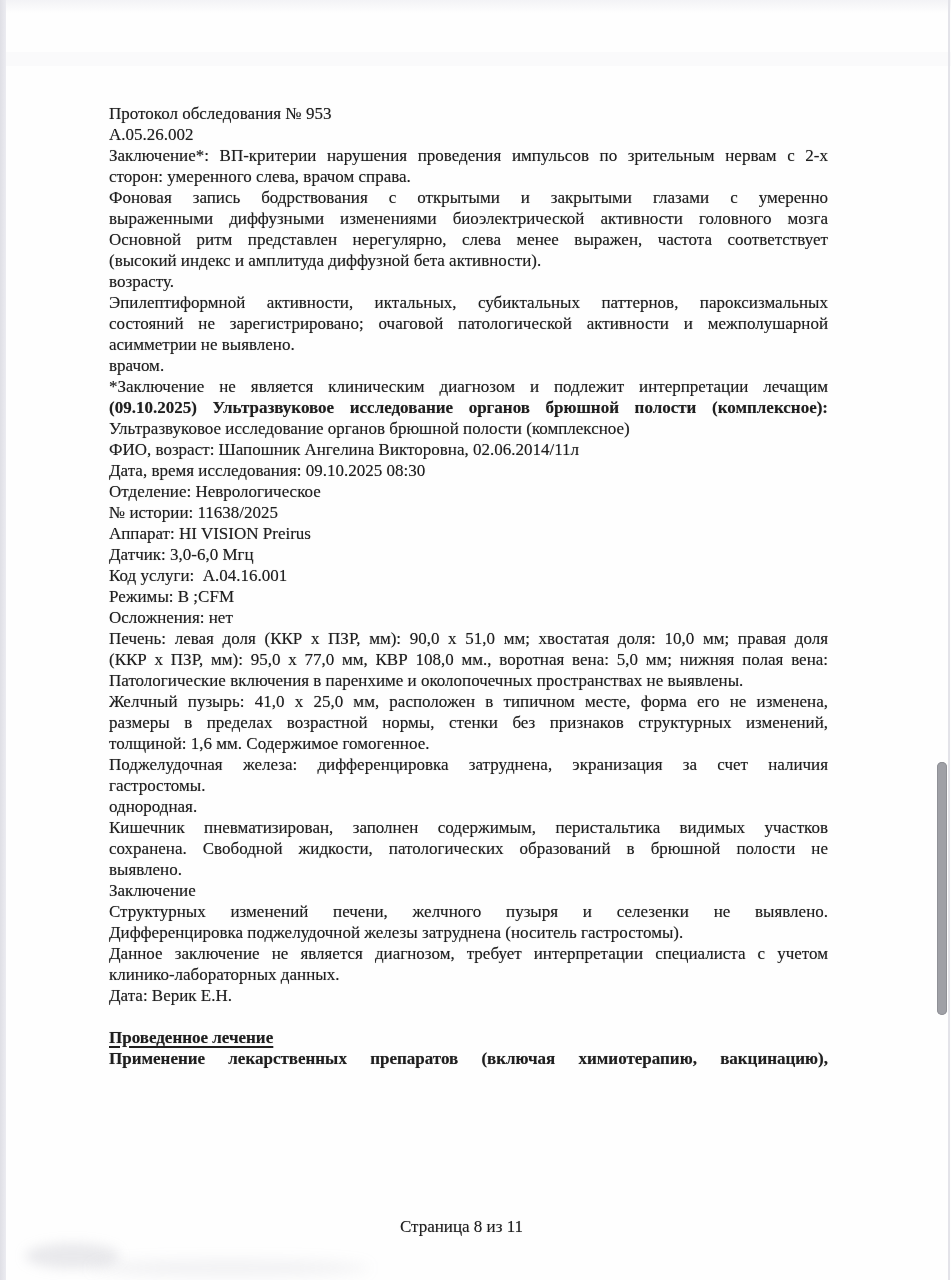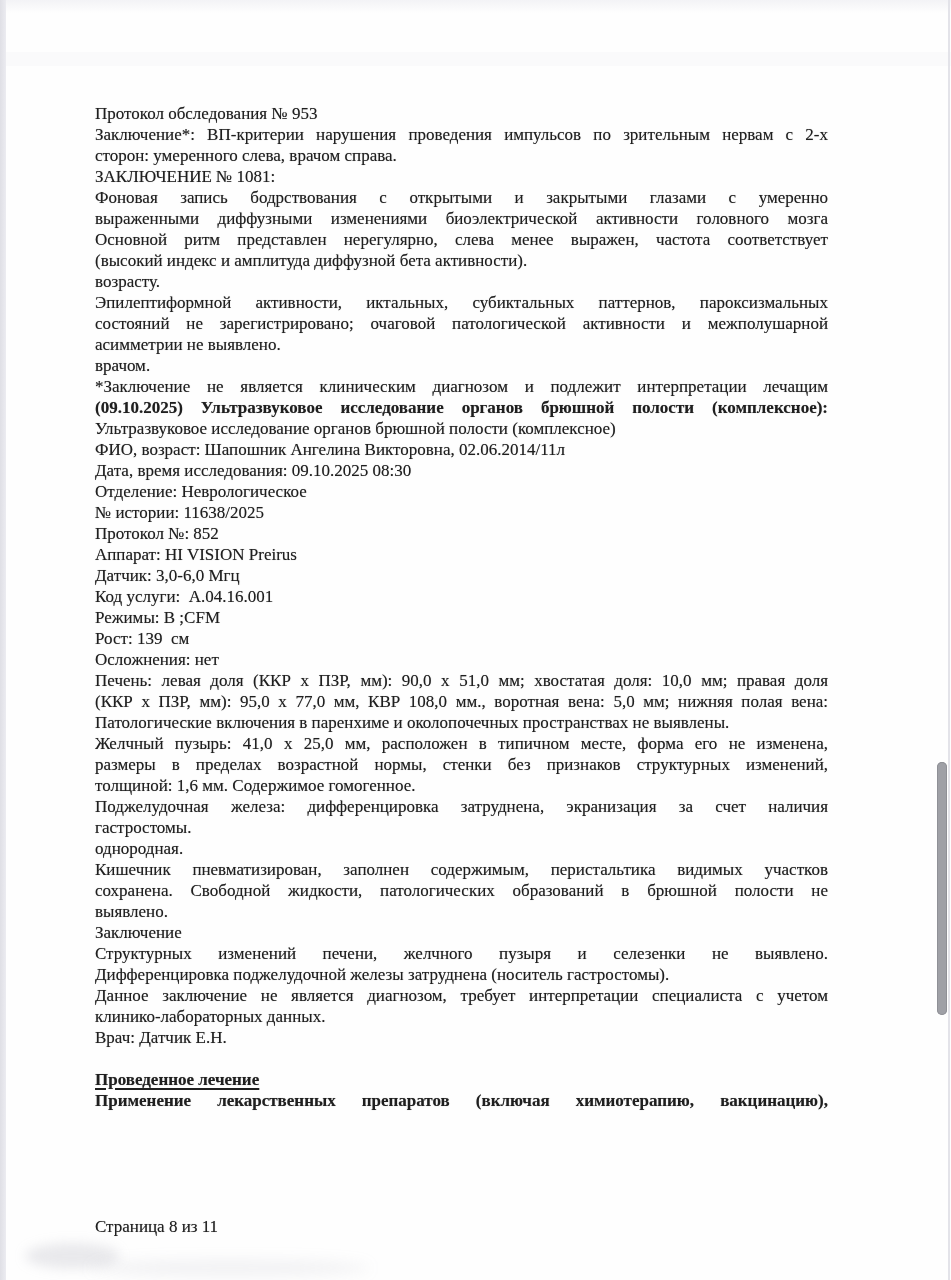--- a/index.html
+++ b/index.html
@@ -33,7 +33,7 @@
     color:var(--text);font-size:17px;
     text-shadow:0 0 .7px rgba(30,30,30,.5);
   }
-  .line{height:21px;line-height:21px;white-space:pre-wrap;overflow:visible;}
+  .line{height:21px;line-height:21px;white-space:pre-wrap;overflow:visible;margin-left:14px;}
   .line.j{text-align:justify;text-align-last:justify;white-space:normal;}
   .line.b{font-weight:bold;}
   .u{text-decoration:underline;text-decoration-thickness:2px;text-underline-offset:3px;}

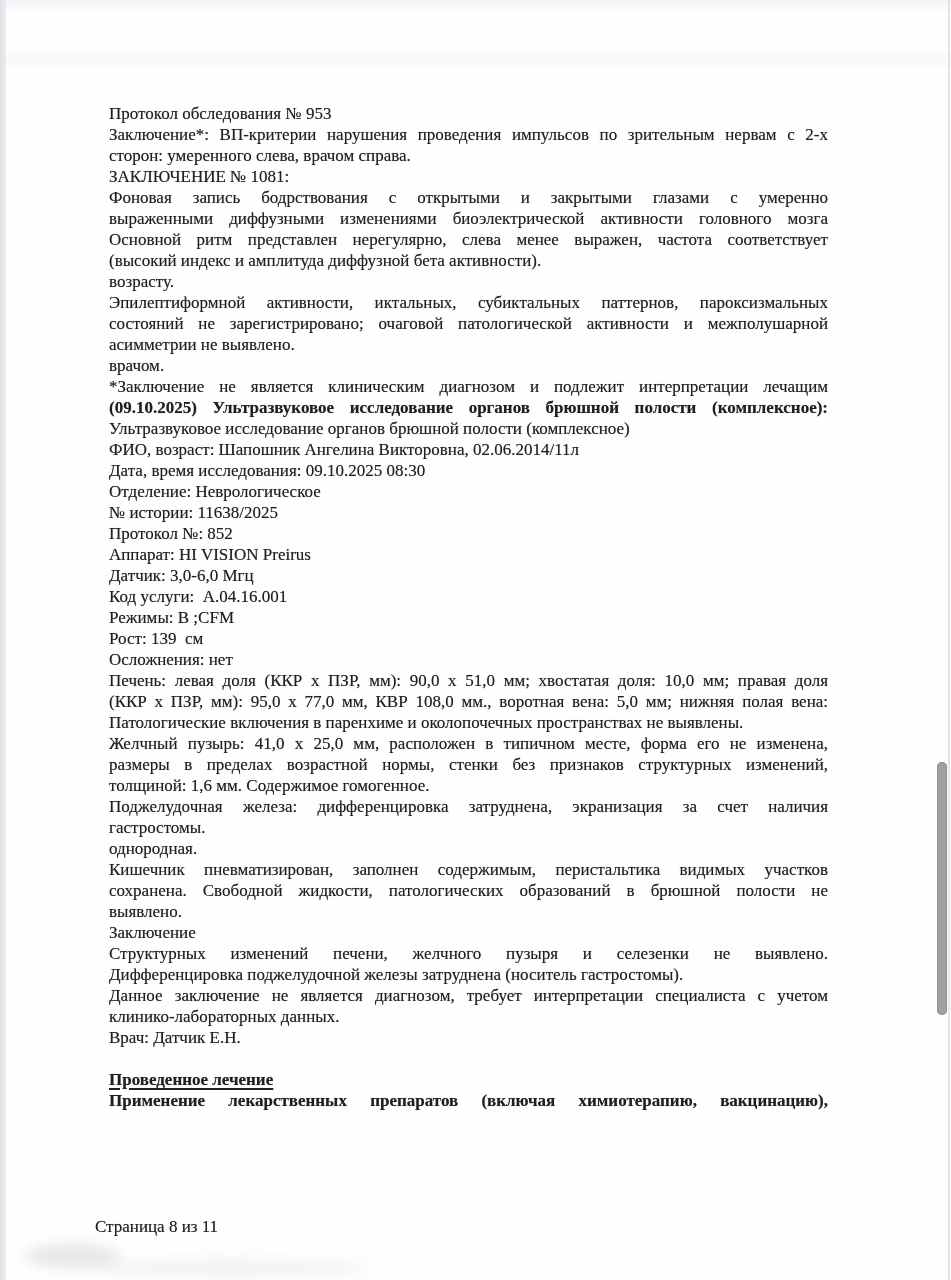--- a/index.html
+++ b/index.html
@@ -65,6 +65,7 @@
 
   <div class="content" id="doc-lines">
       <div class="line">Протокол обследования № 953</div>
+      <div class="line">А.05.26.002</div>
       <div class="line j">Заключение*: ВП-критерии нарушения проведения импульсов по зрительным нервам с 2-х</div>
       <div class="line">сторон: умеренного слева, врачом справа.</div>
       <div class="line">ЗАКЛЮЧЕНИЕ № 1081:</div>

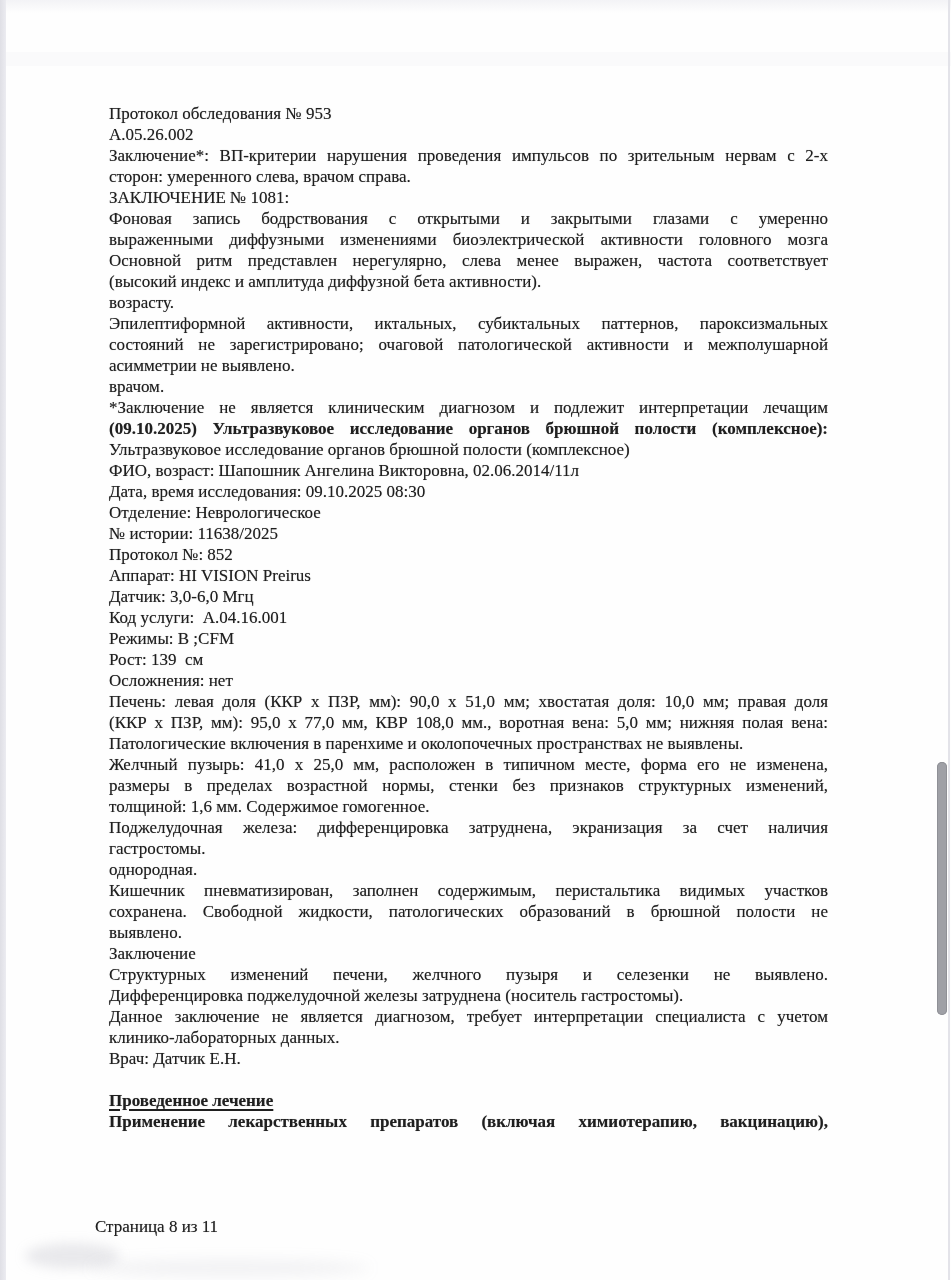--- a/index.html
+++ b/index.html
@@ -68,7 +68,6 @@
       <div class="line">А.05.26.002</div>
       <div class="line j">Заключение*: ВП-критерии нарушения проведения импульсов по зрительным нервам с 2-х</div>
       <div class="line">сторон: умеренного слева, врачом справа.</div>
-      <div class="line">ЗАКЛЮЧЕНИЕ № 1081:</div>
       <div class="line j">Фоновая запись бодрствования с открытыми и закрытыми глазами с умеренно</div>
       <div class="line j">выраженными диффузными изменениями биоэлектрической активности головного мозга</div>
       <div class="line j">Основной ритм представлен нерегулярно, слева менее выражен, частота соответствует</div>

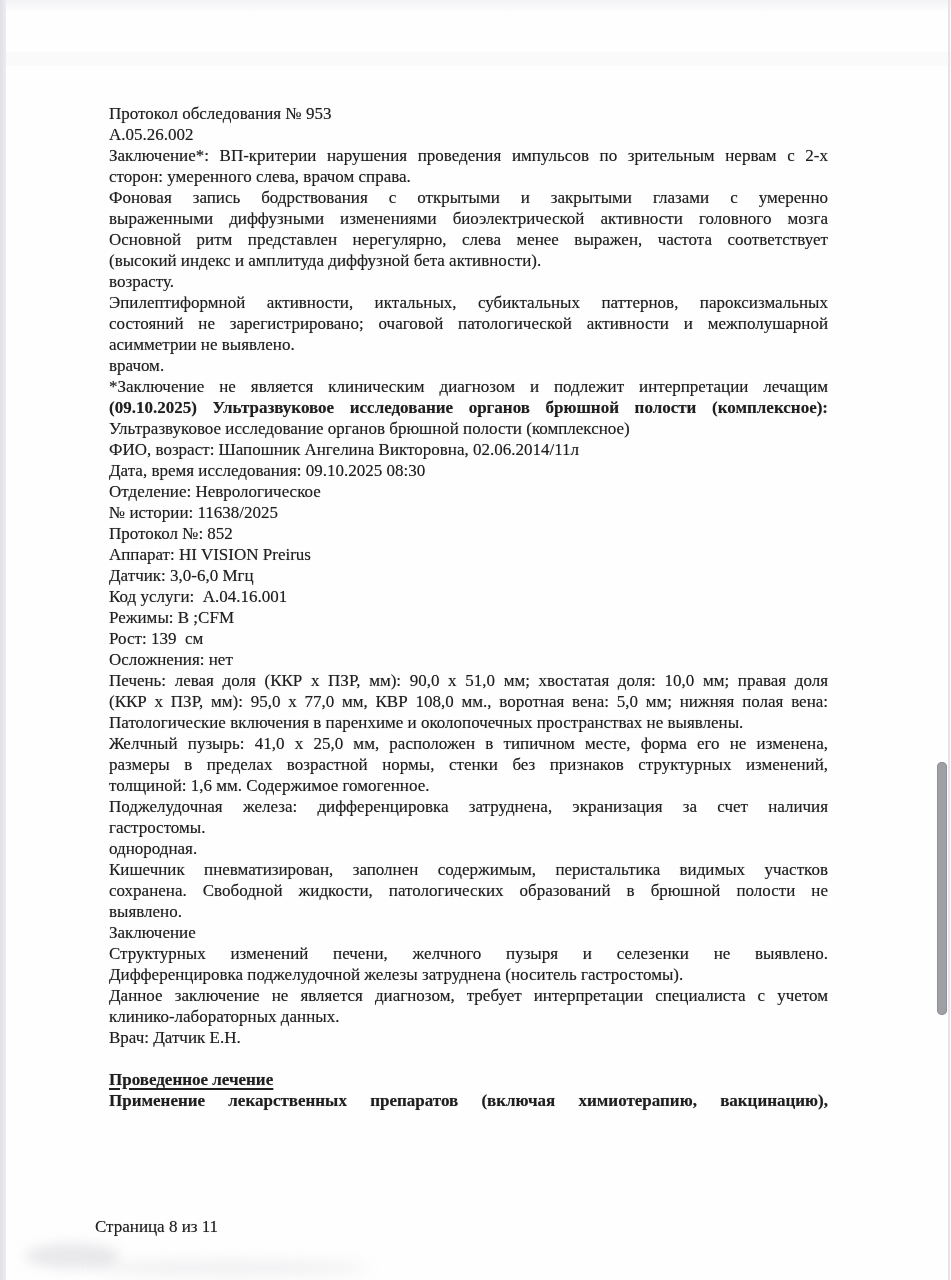--- a/index.html
+++ b/index.html
@@ -84,7 +84,6 @@
       <div class="line">Дата, время исследования: 09.10.2025 08:30</div>
       <div class="line">Отделение: Неврологическое</div>
       <div class="line">№ истории: 11638/2025</div>
-      <div class="line">Протокол №: 852</div>
       <div class="line">Аппарат: HI VISION Preirus</div>
       <div class="line">Датчик: 3,0-6,0 Мгц</div>
       <div class="line">Код услуги:  А.04.16.001</div>

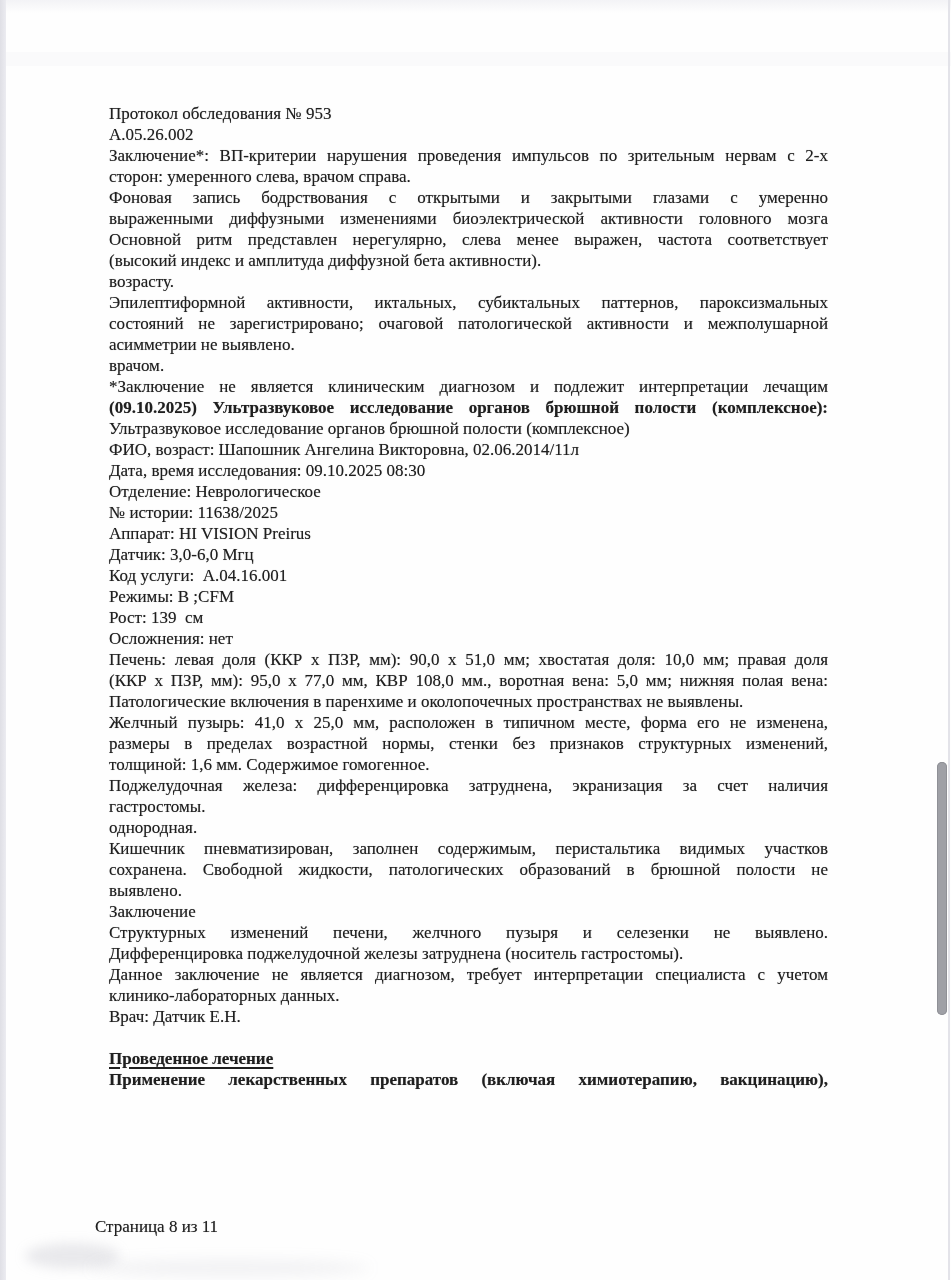--- a/index.html
+++ b/index.html
@@ -88,7 +88,6 @@
       <div class="line">Датчик: 3,0-6,0 Мгц</div>
       <div class="line">Код услуги:  А.04.16.001</div>
       <div class="line">Режимы: B ;CFM</div>
-      <div class="line">Рост: 139  см</div>
       <div class="line">Осложнения: нет</div>
       <div class="line j">Печень: левая доля (ККР х ПЗР, мм): 90,0 х 51,0 мм; хвостатая доля: 10,0 мм;  правая доля</div>
       <div class="line j">(ККР х ПЗР, мм): 95,0 х 77,0 мм,  КВР 108,0  мм., воротная вена: 5,0 мм; нижняя полая вена:</div>

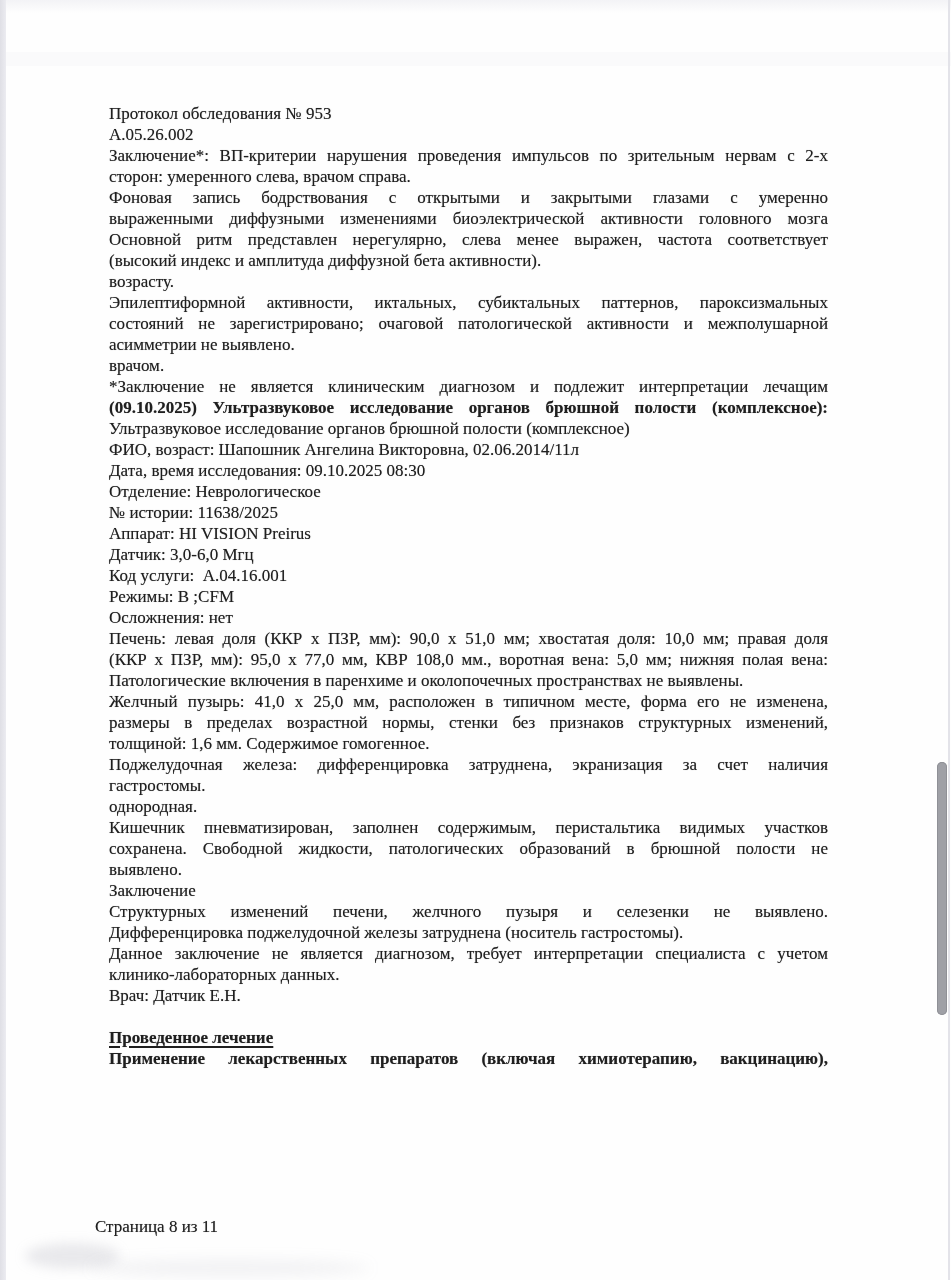--- a/index.html
+++ b/index.html
@@ -106,7 +106,7 @@
       <div class="line">Дифференцировка поджелудочной железы затруднена (носитель гастростомы).</div>
       <div class="line j">Данное заключение не является диагнозом, требует интерпретации специалиста с учетом</div>
       <div class="line">клинико-лабораторных данных.</div>
-      <div class="line">Врач: Датчик Е.Н.</div>
+      <div class="line">Дата: Верик Е.Н.</div>
       <div class="line"></div>
       <div class="line b"><span class="u">Проведенное лечение</span></div>
       <div class="line j b">Применение лекарственных препаратов (включая химиотерапию, вакцинацию),</div>

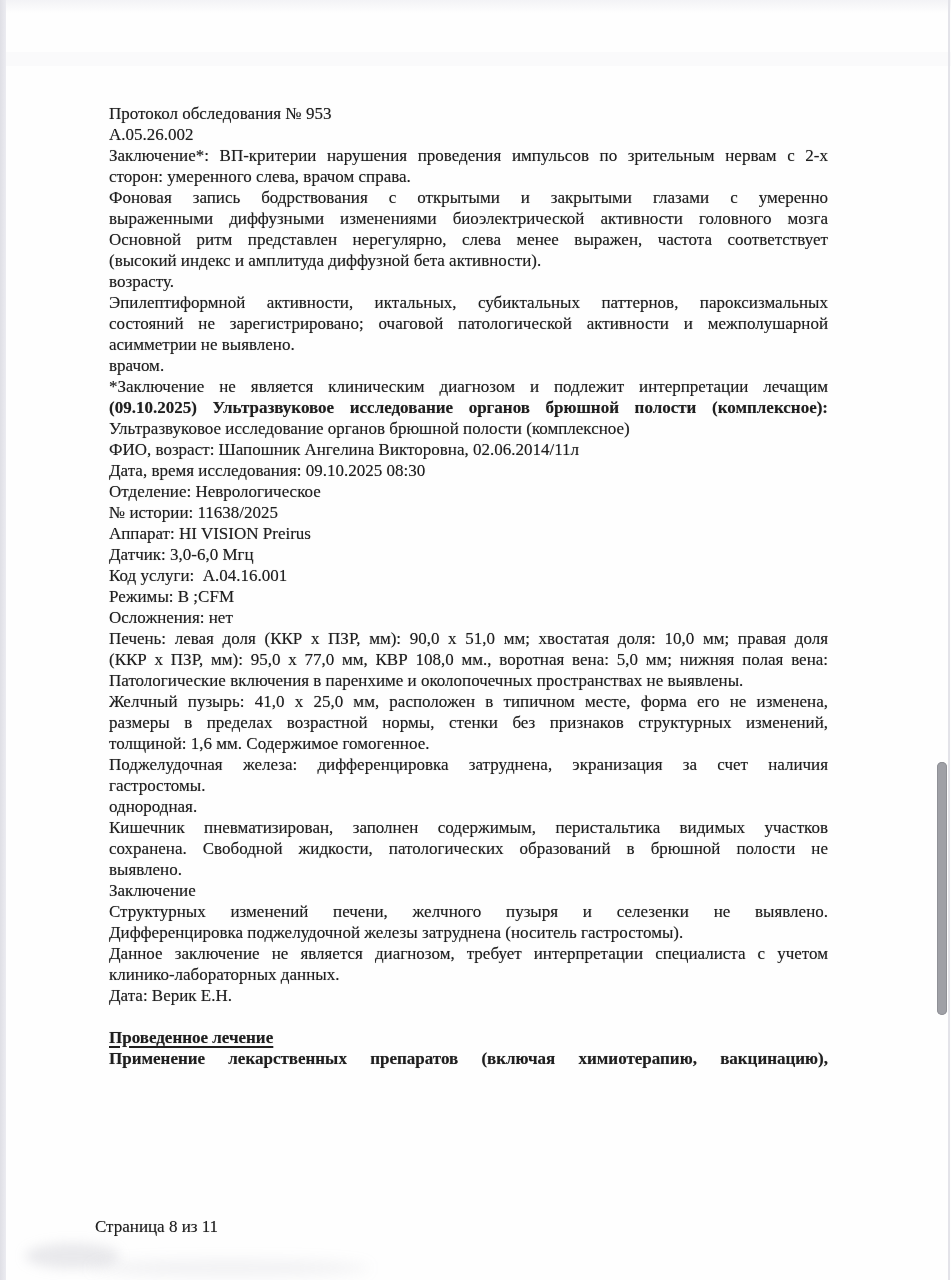--- a/index.html
+++ b/index.html
@@ -39,7 +39,7 @@
   .u{text-decoration:underline;text-decoration-thickness:2px;text-underline-offset:3px;}
   .footer{
     position:absolute;left:95px;top:1216px;width:733px;height:21px;
-    line-height:21px;color:var(--text);font-size:17px;
+    line-height:21px;text-align:center;color:var(--text);font-size:17px;
     text-shadow:0 0 .7px rgba(30,30,30,.5);
   }
   .smudge{position:absolute;border-radius:50%;}

